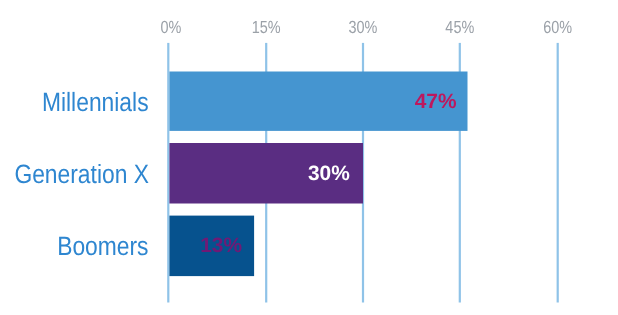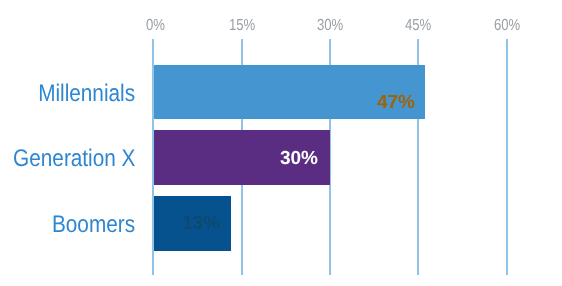--- a/index.html
+++ b/index.html
@@ -75,7 +75,7 @@
   </div>
 
   <div>
-    <div class="barval" style="left: 300px; top: 93px; color: #a16207;">47%</div>
+    <div class="barval" style="left: 300px; top: 83px; color: #be185d;">47%</div>
     <div class="barval" style="left: 203px; top: 149px; color: rgb(255, 255, 255);">30%</div>
     <div class="barval" style="left: 105px; top: 214px; color: #0c4a6e;">13%</div>
   </div>

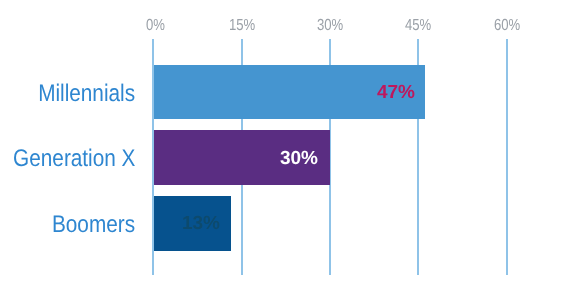--- a/index.html
+++ b/index.html
@@ -77,7 +77,7 @@
   <div>
     <div class="barval" style="left: 300px; top: 83px; color: #be185d;">47%</div>
     <div class="barval" style="left: 203px; top: 149px; color: rgb(255, 255, 255);">30%</div>
-    <div class="barval" style="left: 105px; top: 214px; color: #0c4a6e;">13%</div>
+    <div class="barval" style="left: 105px; top: 214px; color: #701a75;">13%</div>
   </div>
 
 </div>

